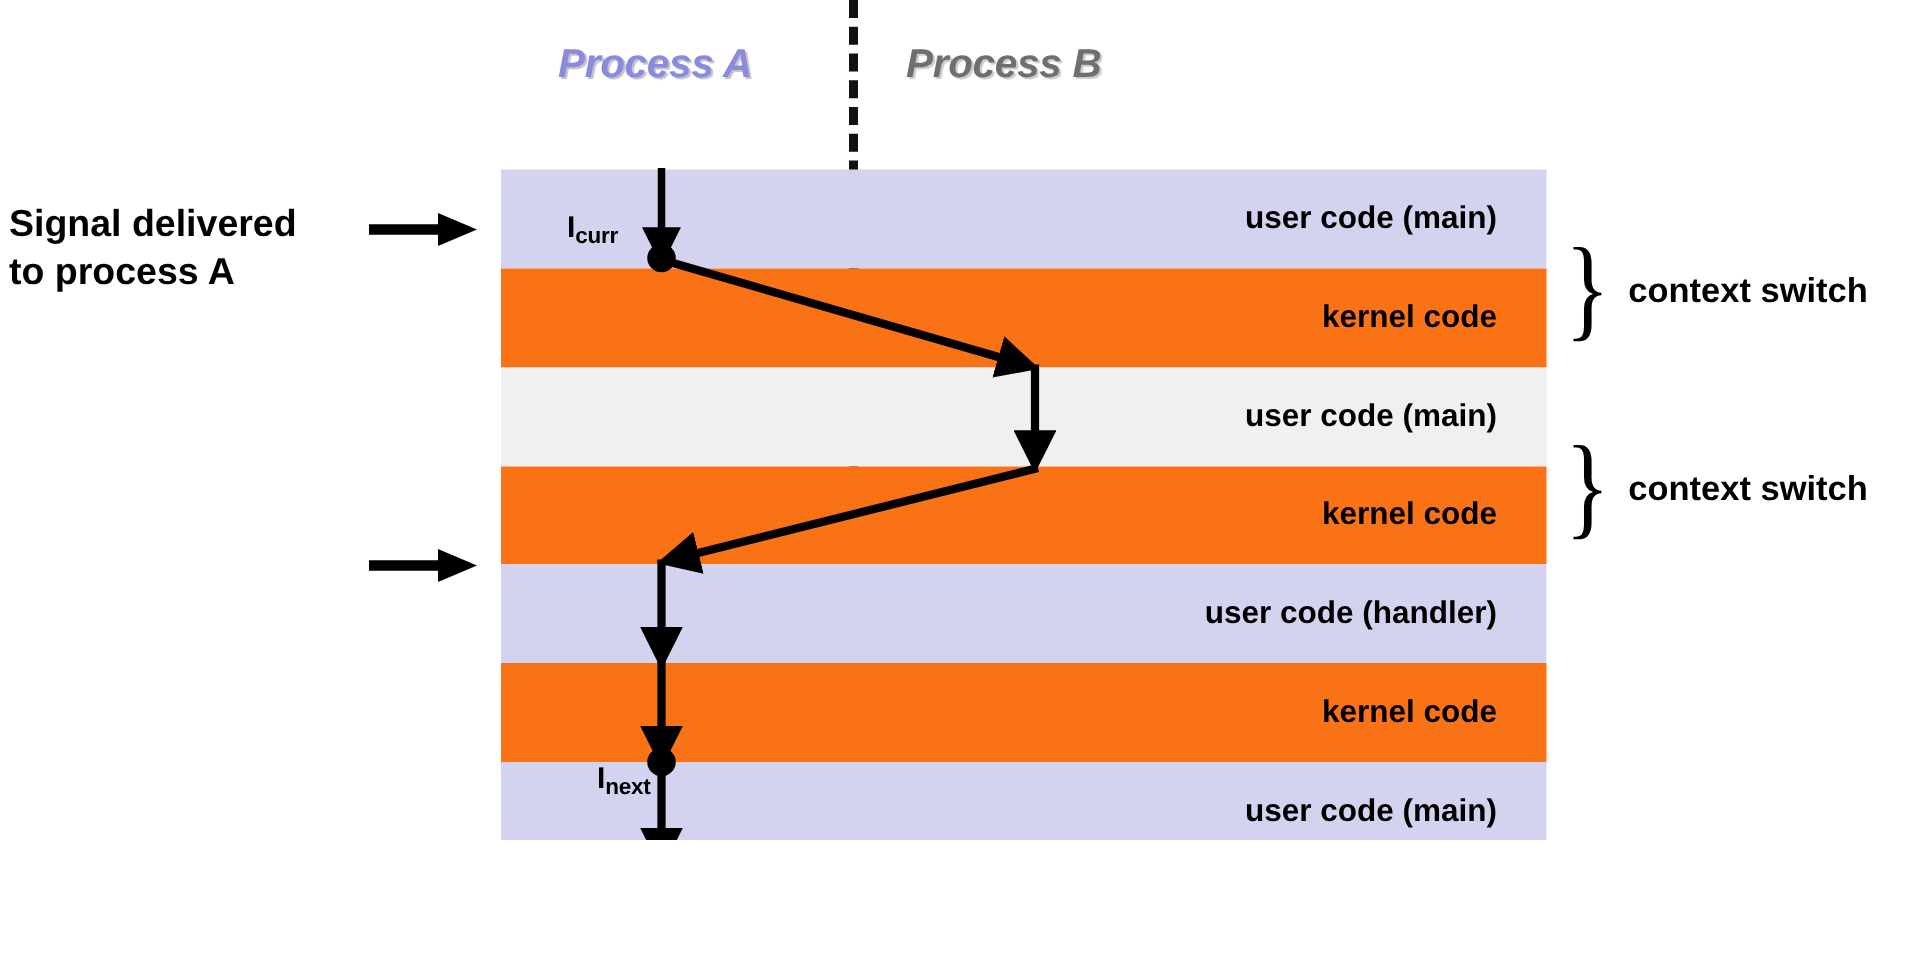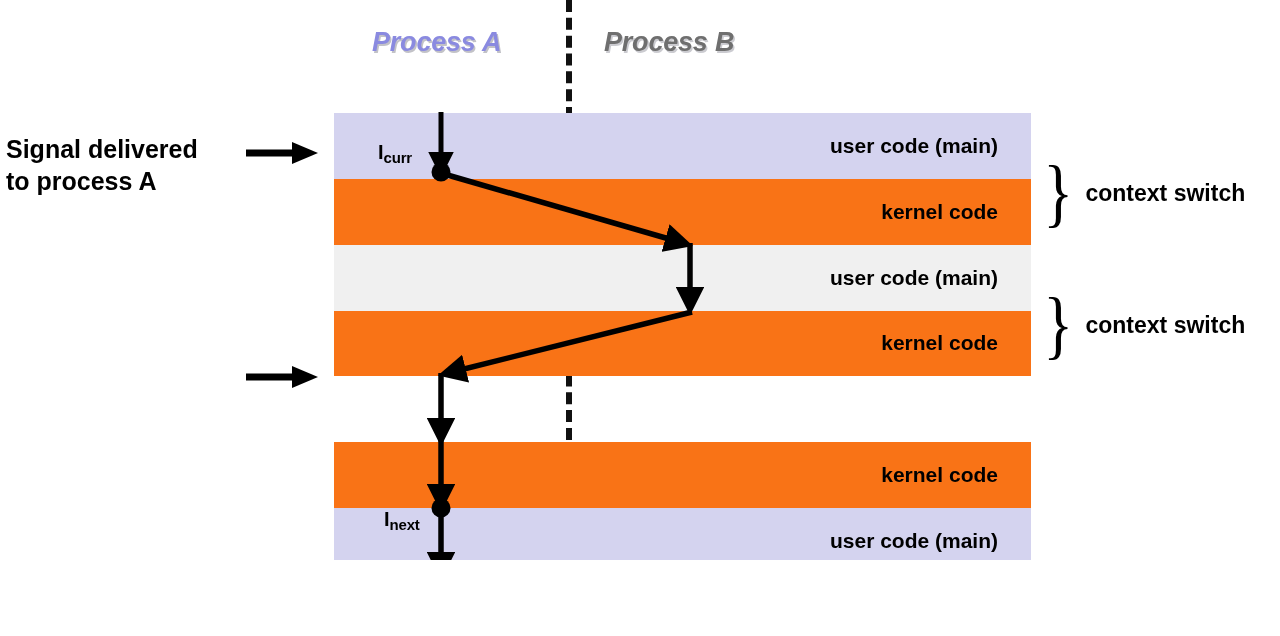--- a/index.html
+++ b/index.html
@@ -177,6 +177,9 @@
     <div class="band kernel" style="top:197.57px">
       <span class="band-label">kernel code</span>
     </div>
+    <div class="band user" style="top:263.43px">
+      <span class="band-label">user code (handler)</span>
+    </div>
     <div class="band kernel" style="top:329.29px">
       <span class="band-label">kernel code</span>
     </div>

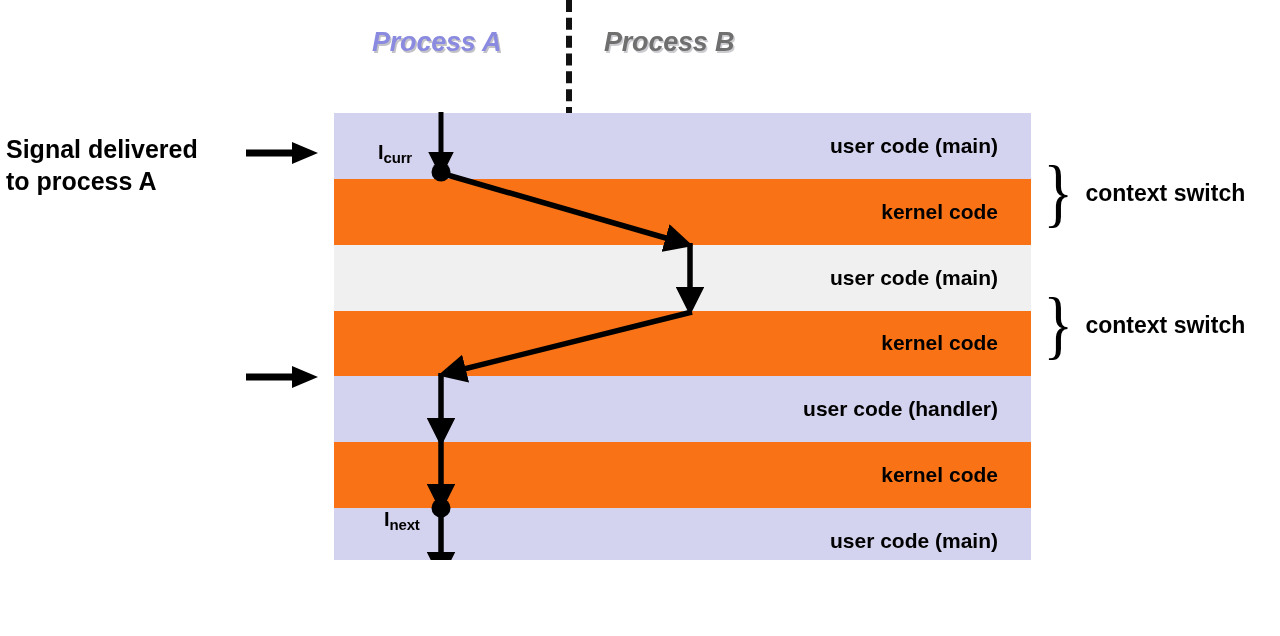--- a/index.html
+++ b/index.html
@@ -152,7 +152,7 @@
     letter-spacing: -0.2px;
   }
   #instr-curr { left: 378px; top: 141px; }
-  #instr-next { left: 384px; top: 508px; }
+  #instr-next { left: 398px; top: 508px; }
 </style>
 </head>
 <body>

